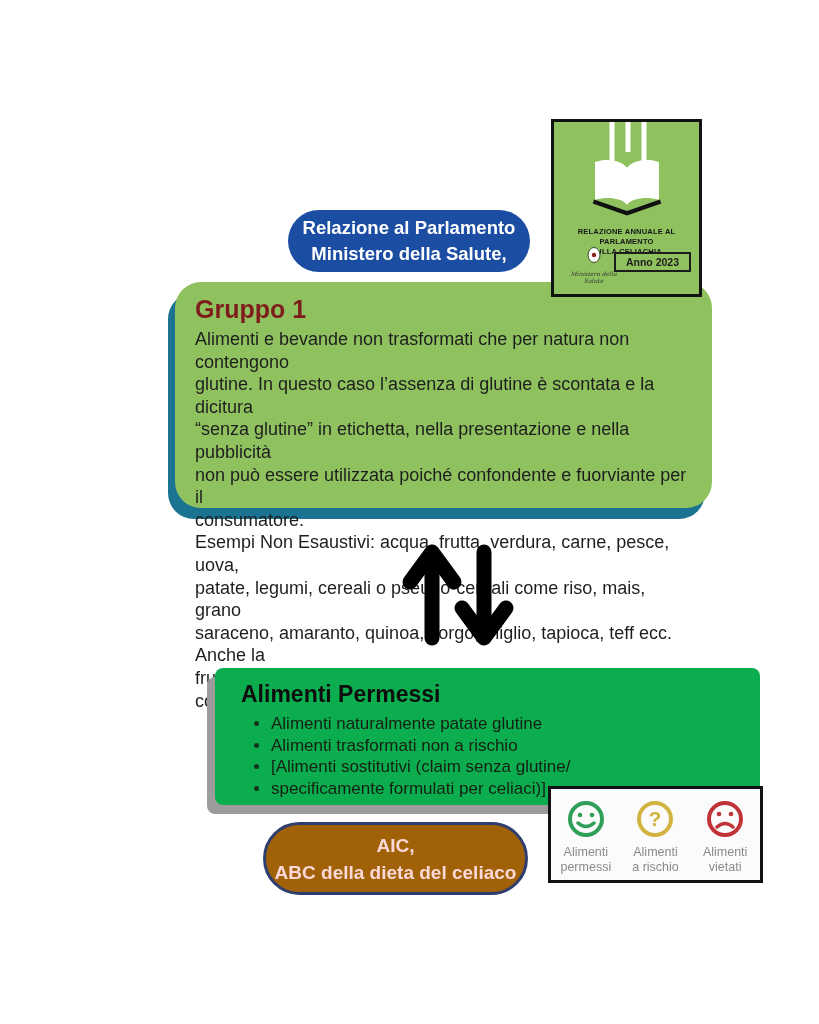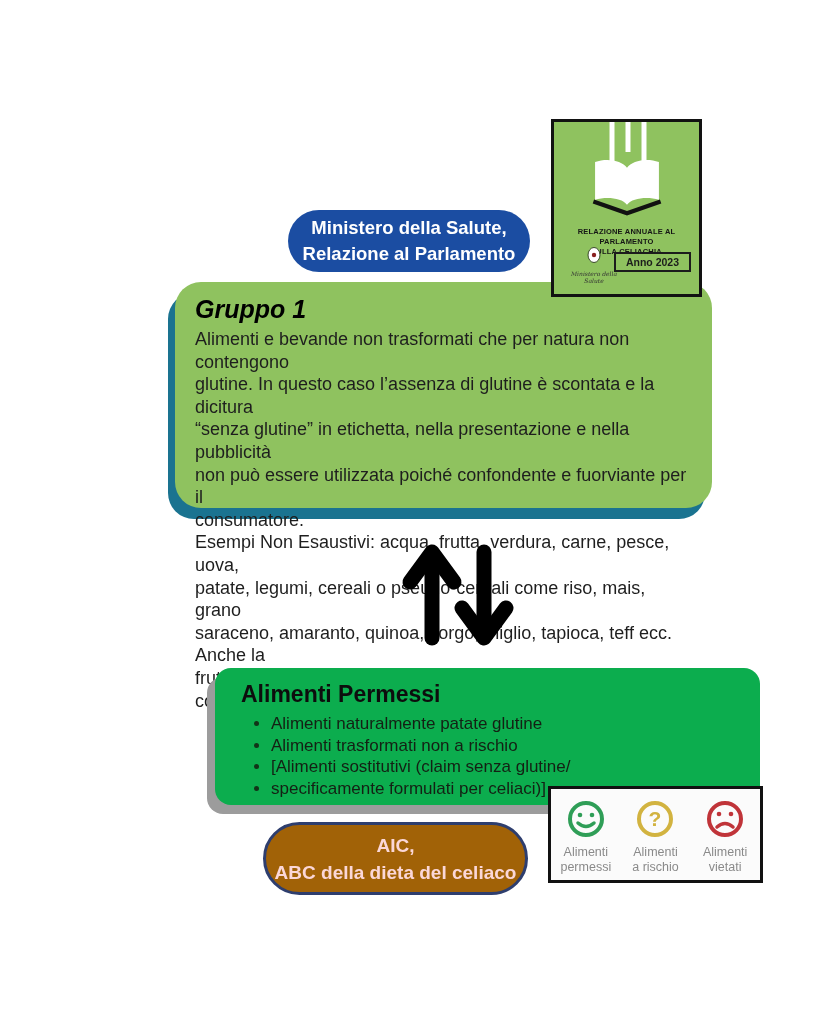--- a/index.html
+++ b/index.html
@@ -78,8 +78,8 @@
 <div class="canvas">
 
   <div class="blue-pill">
+    <span>Relazione al Parlamento</span>
     <span>Ministero della Salute,</span>
-    <span>Relazione al Parlamento</span>
   </div>
 
   <div class="book">

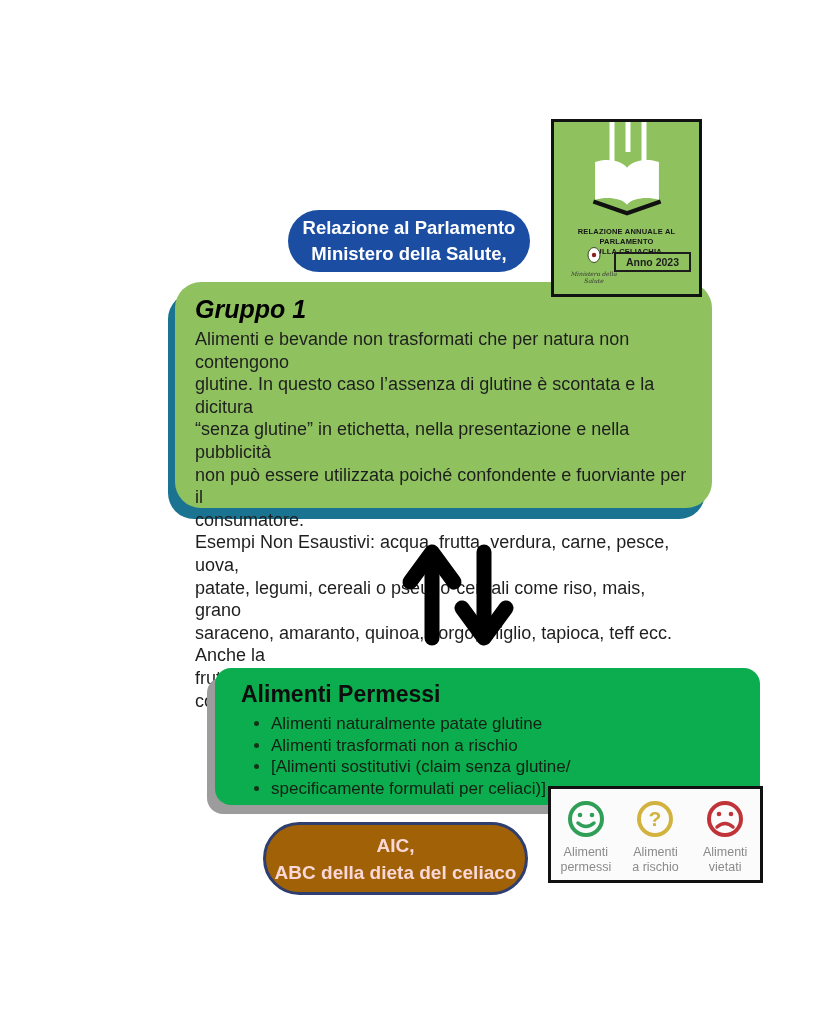--- a/index.html
+++ b/index.html
@@ -40,7 +40,7 @@
     padding:12px 18px 10px 20px;z-index:1;
     box-shadow:-7px 11px 0 0 #1a7390;
   }
-  .gruppo1 h2{margin:0 0 4px 0;font-size:25px;line-height:30px;color:#000000;font-weight:700;font-style:italic;}
+  .gruppo1 h2{margin:0 0 4px 0;font-size:25px;line-height:30px;color:#7f1d1d;font-weight:700;}
   .gruppo1 p{margin:0;font-size:18px;line-height:22.6px;color:#1e1e1e;white-space:pre-line;}
   
   .arrows{position:absolute;left:398px;top:540px;width:120px;height:110px;z-index:2;}

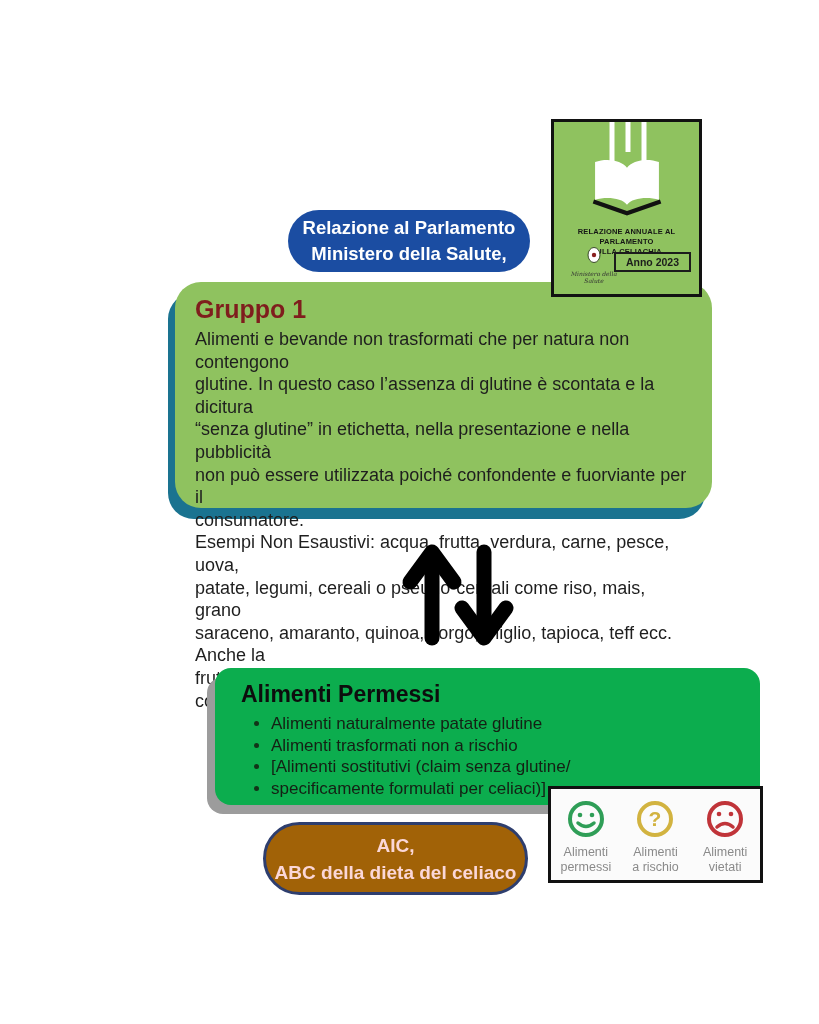--- a/index.html
+++ b/index.html
@@ -47,7 +47,7 @@
   
   .permessi{
     position:absolute;left:215px;top:668px;width:545px;height:137px;
-    background:#0cad4e;border-radius:16px;box-sizing:border-box;
+    background:#0cad4e;border-radius:8px;box-sizing:border-box;
     padding:12px 20px 4px 26px;z-index:1;
     box-shadow:-8px 9px 0 0 #9c9c9c;
   }

